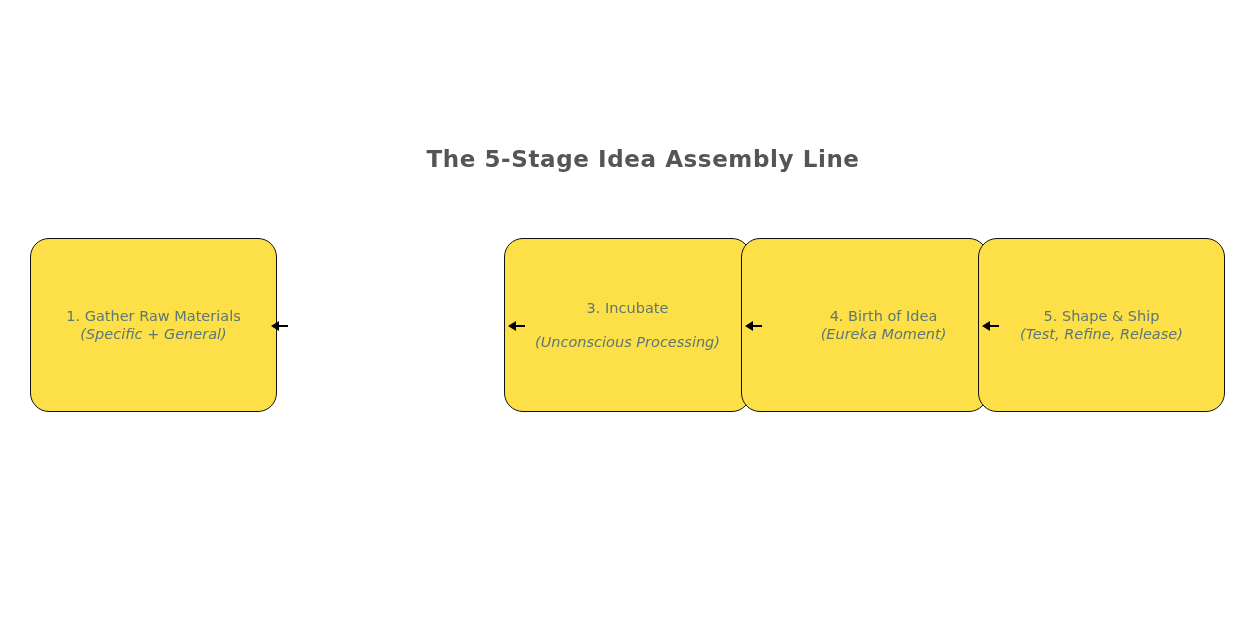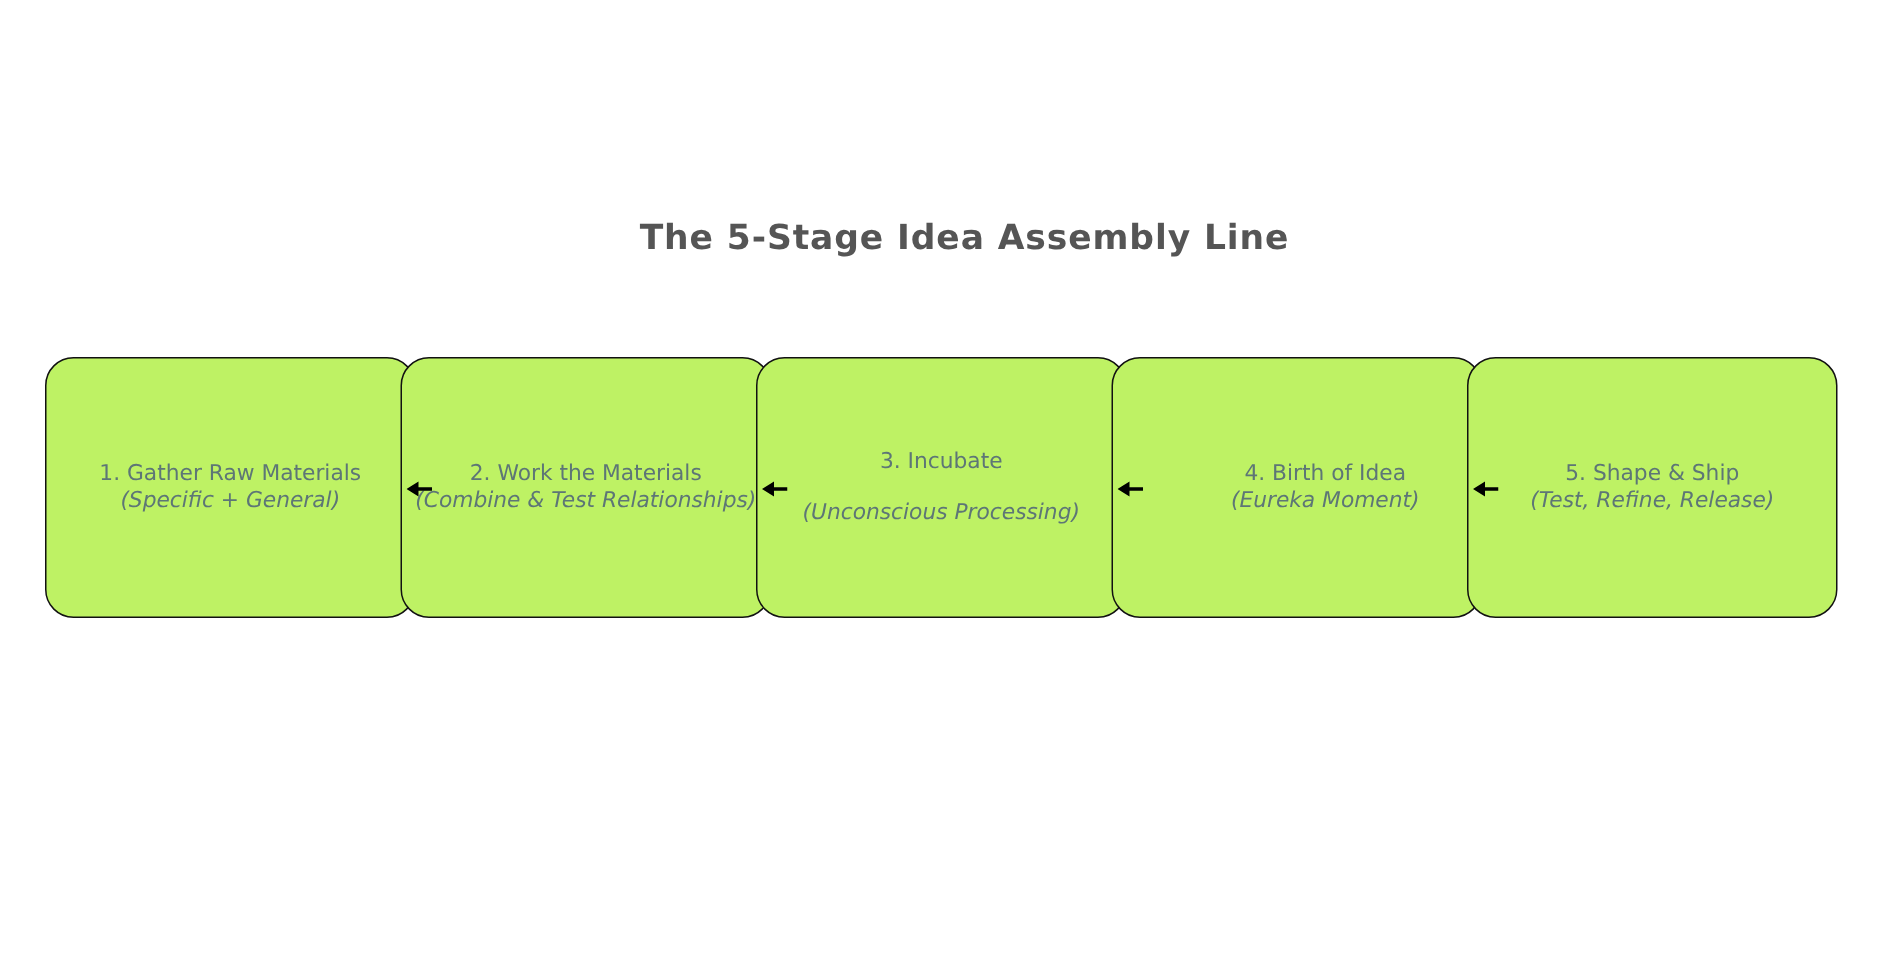--- a/index.html
+++ b/index.html
@@ -32,7 +32,7 @@
     width: 247px;
     height: 174px;
     box-sizing: border-box;
-    background: #bef264;
+    background: #fde047;
     border: 1.5px solid #111111;
     border-radius: 19px;
     display: flex;

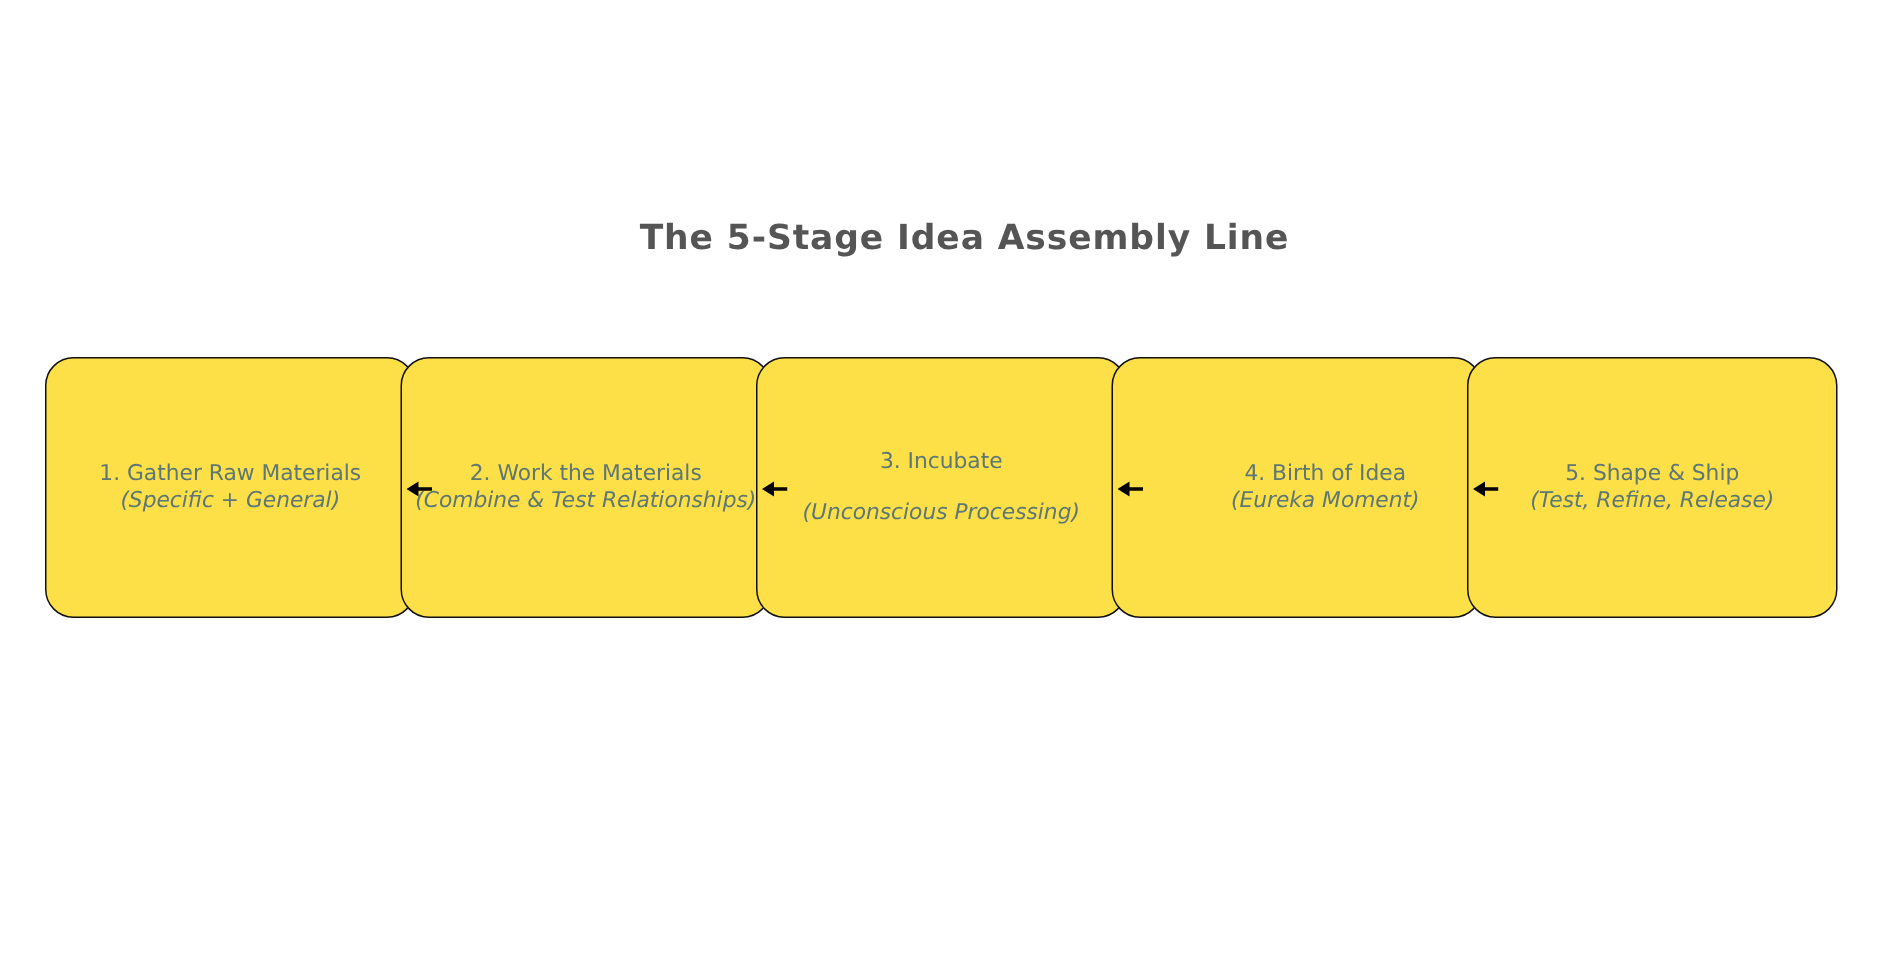--- a/index.html
+++ b/index.html
@@ -74,10 +74,6 @@
     <div class="subtitle">(Specific + General)</div>
   </div>
 
-  <div class="stage s2">
-    <div>2. Work the Materials</div>
-    <div class="subtitle">(Combine &amp; Test Relationships)</div>
-  </div>
 
   <div class="stage s3">
     <div>3. Incubate</div>

